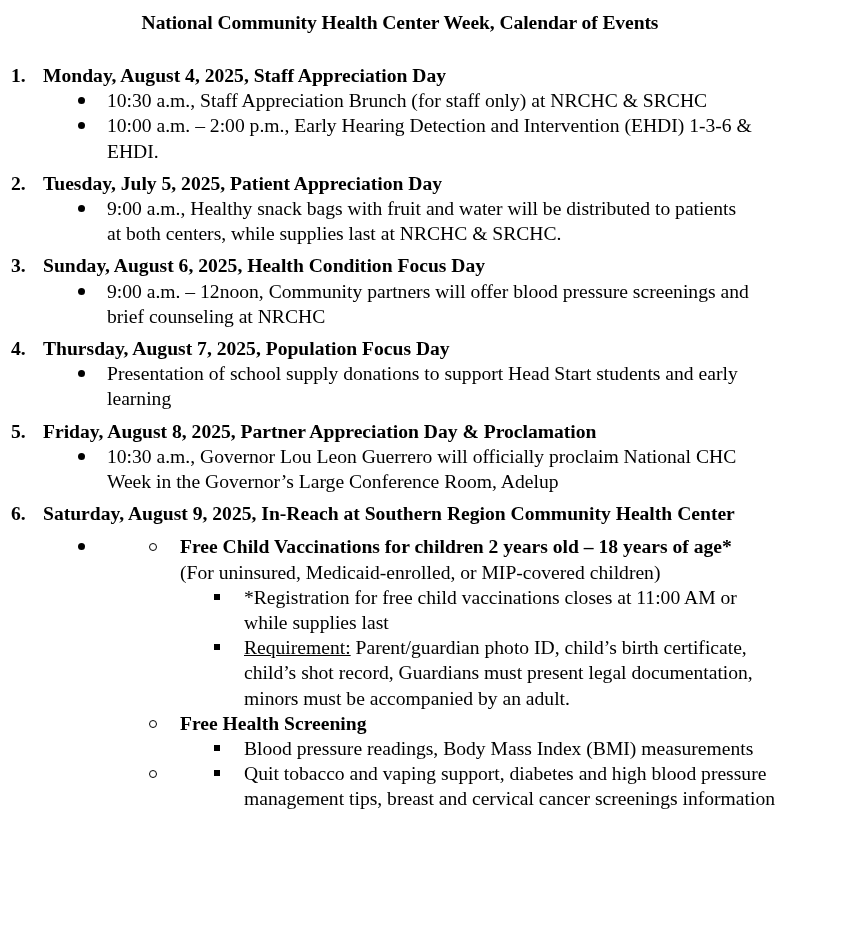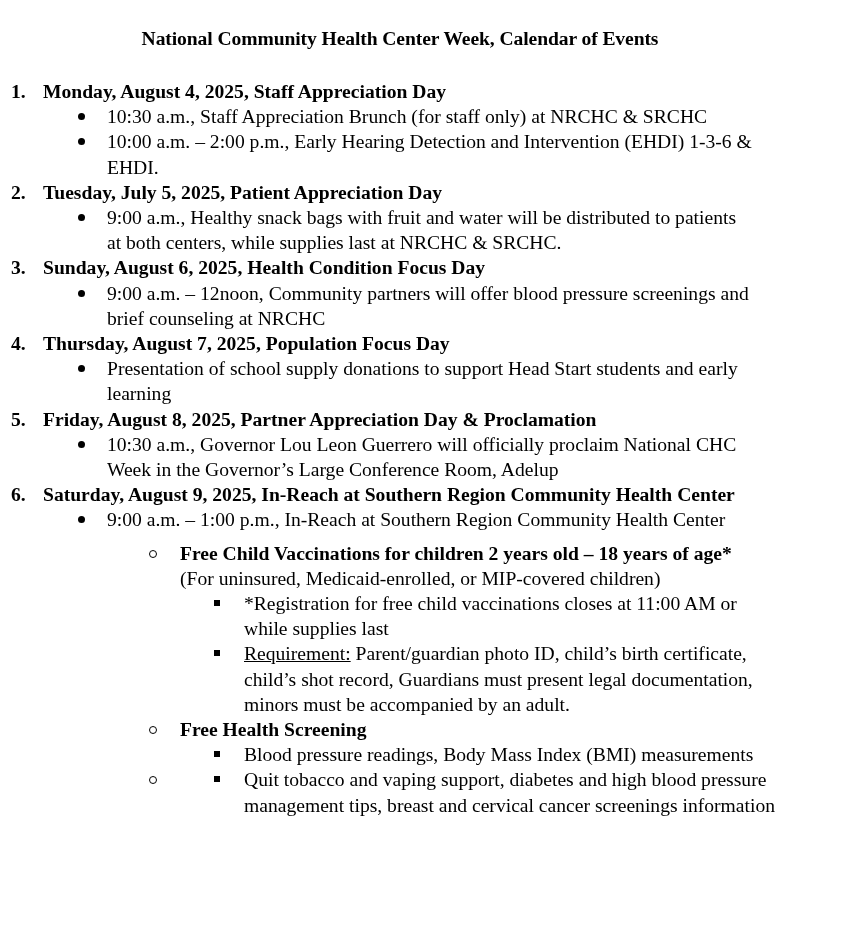--- a/index.html
+++ b/index.html
@@ -20,7 +20,7 @@
     .doc {
       position: absolute;
       left: 0;
-      top: 26px;
+      top: 10px;
       width: 798px;
     }
     .title {

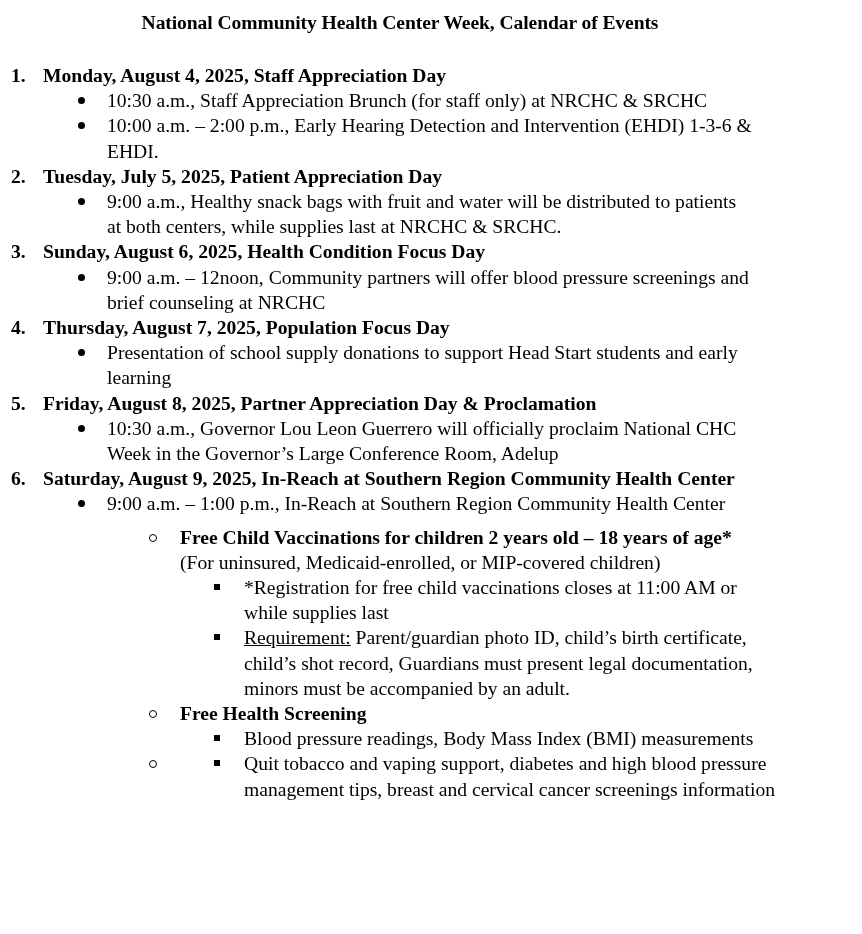--- a/index.html
+++ b/index.html
@@ -52,6 +52,7 @@
       font-weight: bold;
       display: block;
       white-space: nowrap;
+      margin-top: 7px;
     }
     .l1 {
       list-style: none;

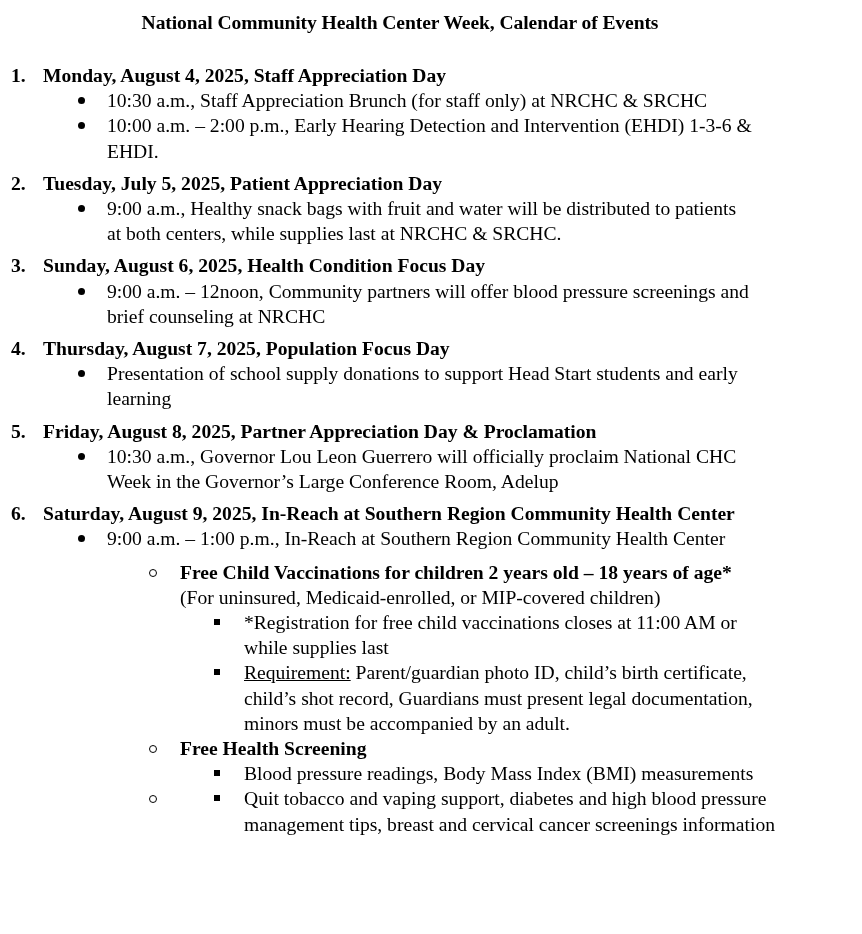--- a/index.html
+++ b/index.html
@@ -191,7 +191,6 @@
       <ul class="l1">
         <li>
           <span class="bullet-disc"></span>
-          <span class="line">9:00 a.m. – 1:00 p.m., In-Reach at Southern Region Community Health Center</span>
 
           <ul class="l2">
 

